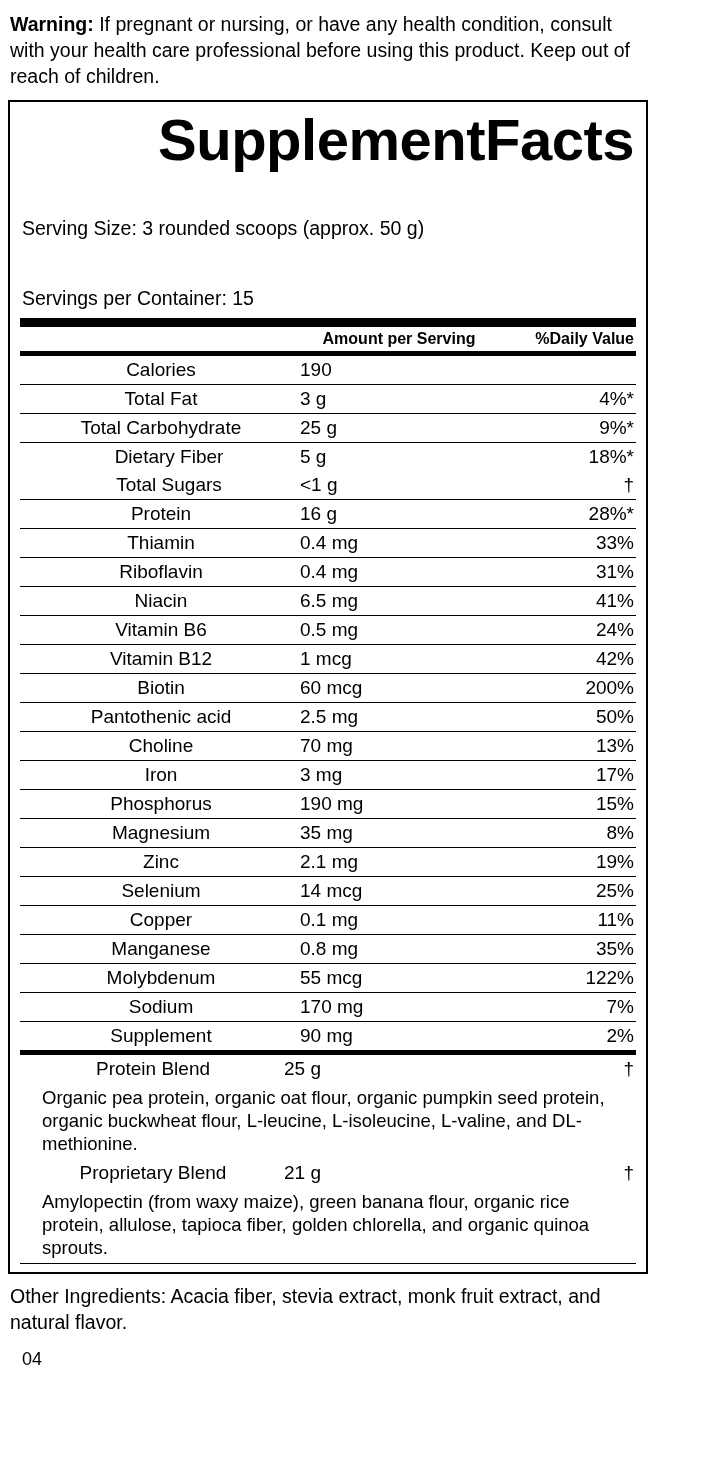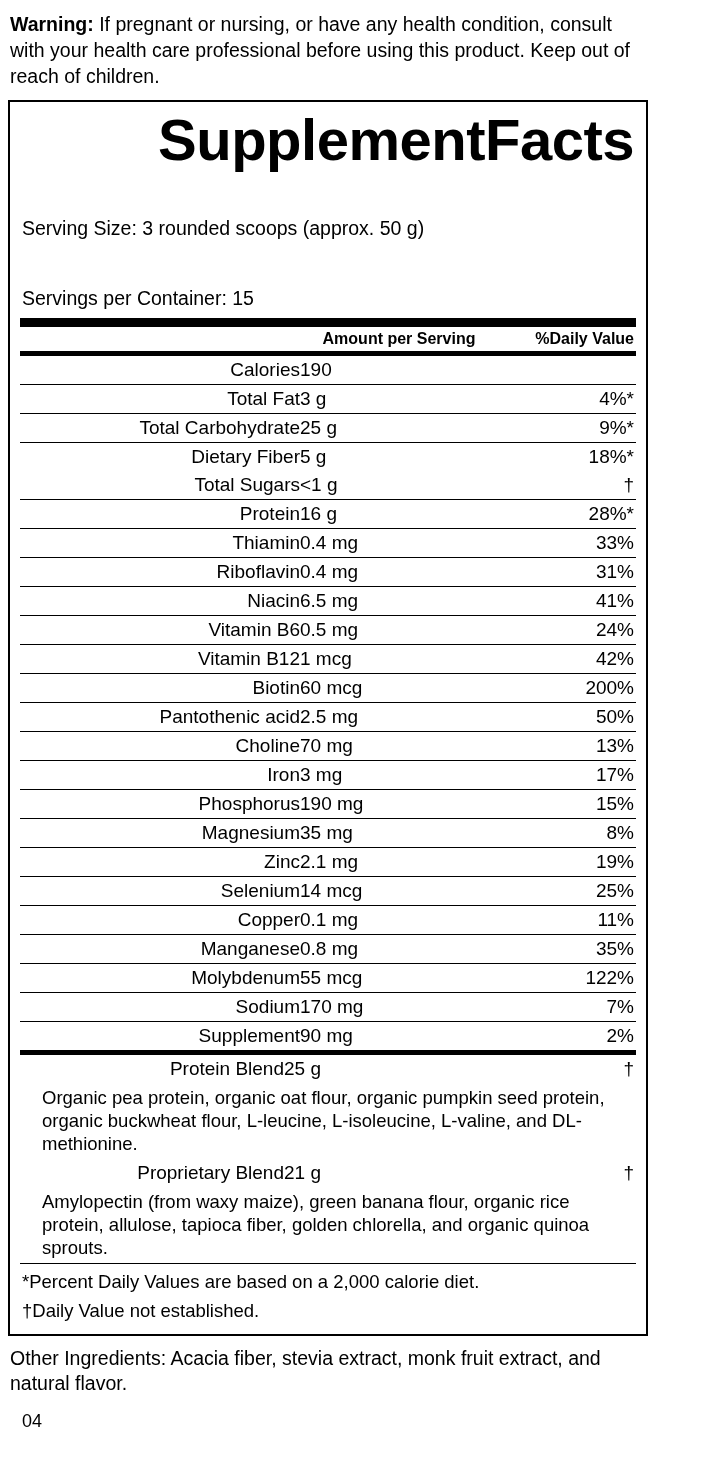--- a/index.html
+++ b/index.html
@@ -73,7 +73,7 @@
     padding: 3px 0 3px 0;
     vertical-align: baseline;
   }
-  .col-name  { width: 262px; text-align: right; padding-left: 2px !important; }
+  .col-name  { width: 262px; text-align: center; padding-left: 2px !important; }
   .col-amt   { width: 230px; text-align: left; }
   .col-dv    { text-align: right; padding-right: 2px !important; }
 

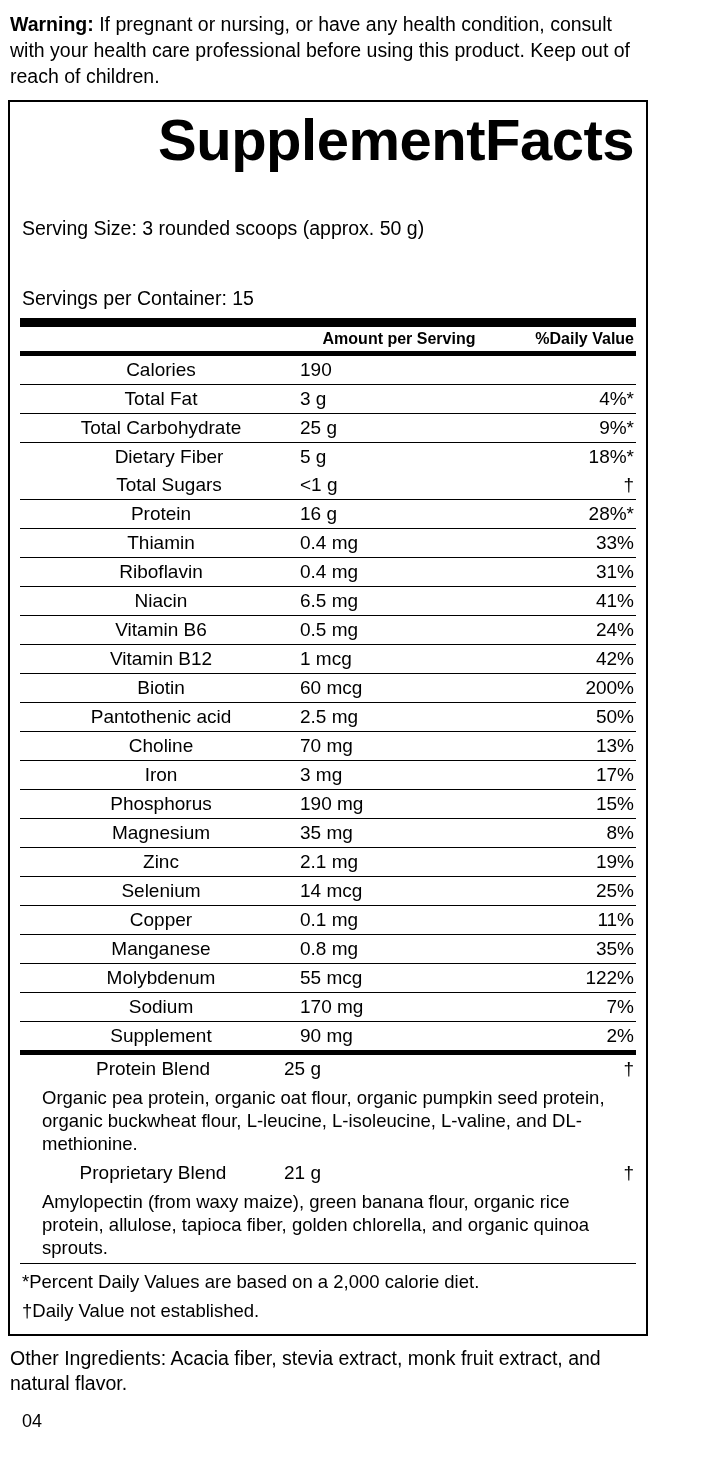--- a/index.html
+++ b/index.html
@@ -297,10 +297,6 @@
 
     <div class="rule-thin"></div>
 
-    <div class="footnotes">
-      <div>*Percent Daily Values are based on a 2,000 calorie diet.</div>
-      <div>†Daily Value not established.</div>
-    </div>
 
   </div>
 

